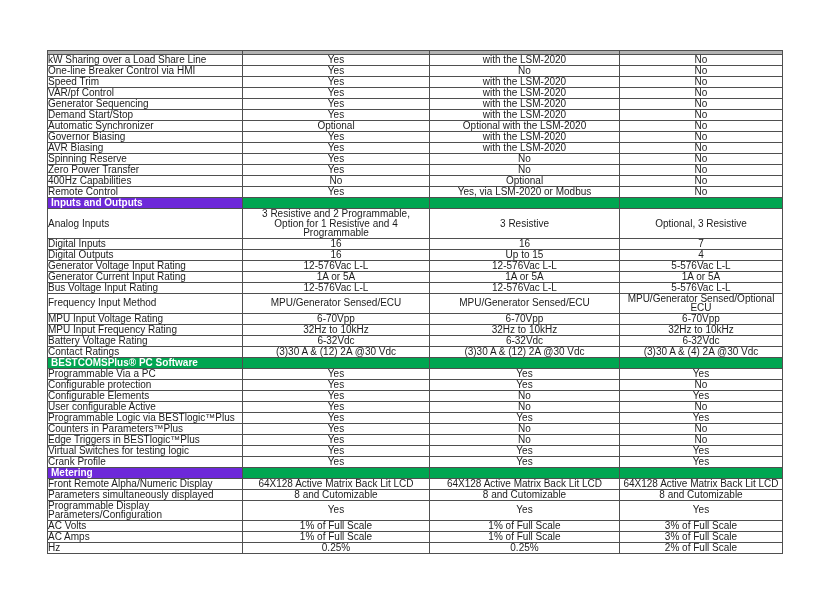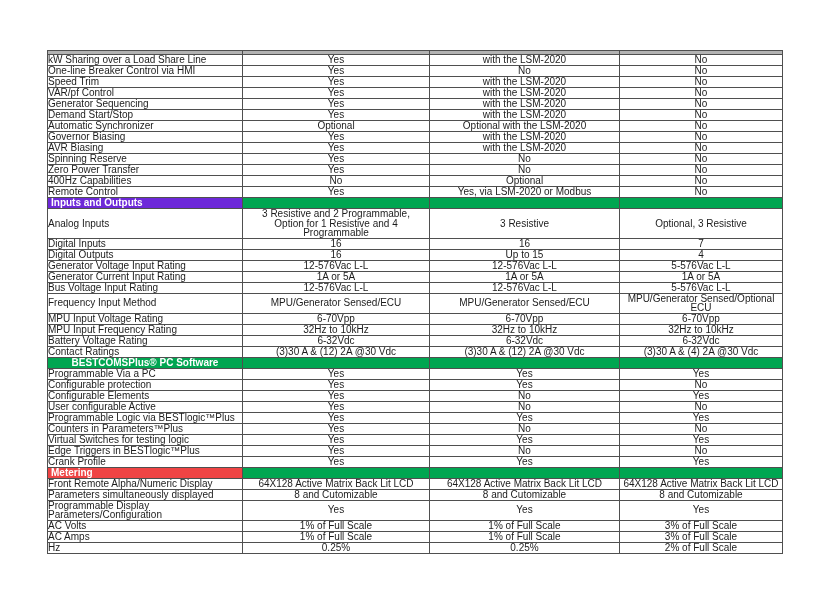--- a/index.html
+++ b/index.html
@@ -230,7 +230,7 @@
           <td class="val">(3)30 A &amp; (4) 2A @30 Vdc</td>
         </tr>
         <tr class="section" style="--x: 0;">
-          <td class="sec-title" style="background: rgb(0, 166, 81); color: rgb(255, 255, 255); text-align: center;">BESTCOMSPlus® PC Software</td>
+          <td class="sec-title" style="background: rgb(0, 166, 81); color: rgb(255, 255, 255);">BESTCOMSPlus® PC Software</td>
           <td style="background: rgb(0, 166, 81); color: rgb(255, 255, 255);"></td>
           <td style="background: rgb(0, 166, 81); color: rgb(255, 255, 255);"></td>
           <td style="background: rgb(0, 166, 81); color: rgb(255, 255, 255);"></td>

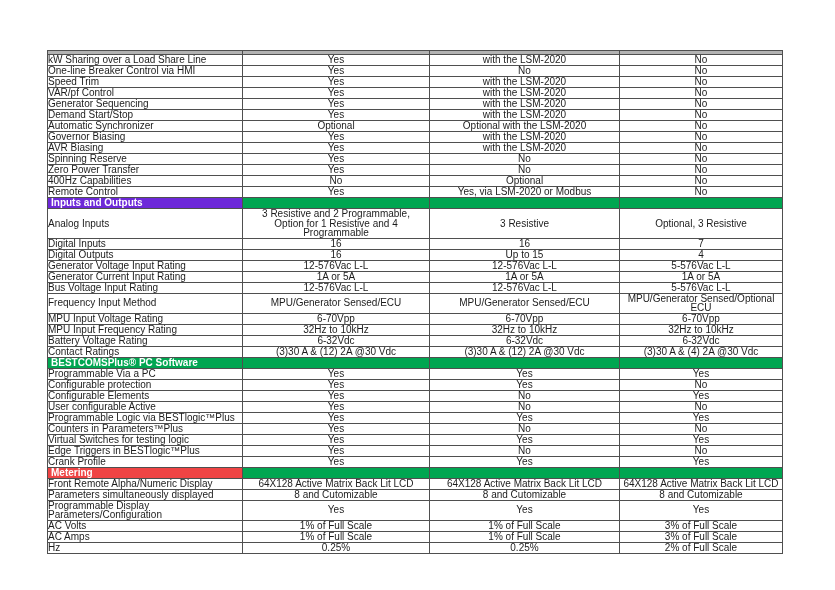--- a/index.html
+++ b/index.html
@@ -272,16 +272,16 @@
           <td class="val">No</td>
         </tr>
         <tr>
+          <td class="feature">Edge Triggers in BESTlogic™Plus</td>
+          <td class="val">Yes</td>
+          <td class="val">No</td>
+          <td class="val">No</td>
+        </tr>
+        <tr>
           <td class="feature">Virtual Switches for testing logic</td>
           <td class="val">Yes</td>
           <td class="val">Yes</td>
           <td class="val">Yes</td>
-        </tr>
-        <tr>
-          <td class="feature">Edge Triggers in BESTlogic™Plus</td>
-          <td class="val">Yes</td>
-          <td class="val">No</td>
-          <td class="val">No</td>
         </tr>
         <tr>
           <td class="feature">Crank Profile</td>

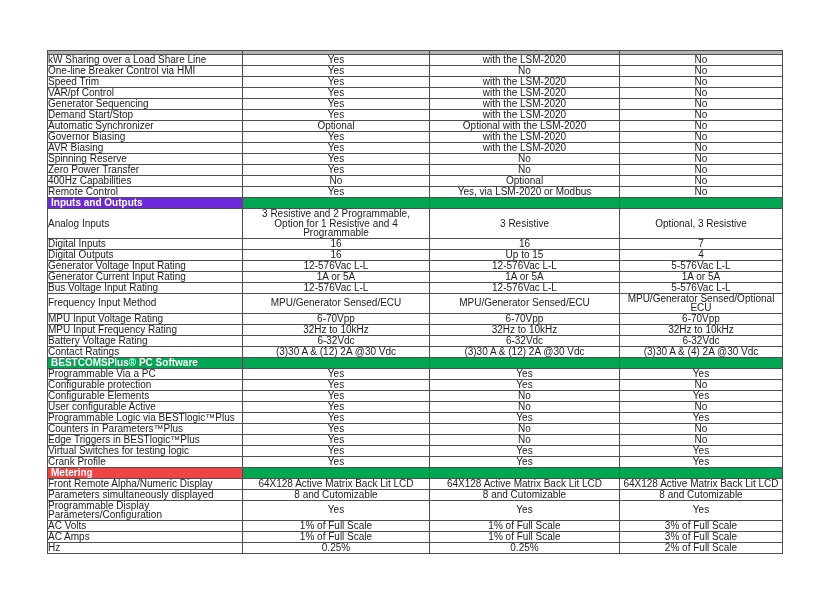--- a/index.html
+++ b/index.html
@@ -290,7 +290,7 @@
           <td class="val">Yes</td>
         </tr>
         <tr class="section" style="--x: 0;">
-          <td class="sec-title" style="background: #ef4444; color: rgb(255, 255, 255);">Metering</td>
+          <td class="sec-title" style="background: #6d28d9; color: rgb(255, 255, 255);">Metering</td>
           <td style="background: rgb(0, 166, 81); color: rgb(255, 255, 255);"></td>
           <td style="background: rgb(0, 166, 81); color: rgb(255, 255, 255);"></td>
           <td style="background: rgb(0, 166, 81); color: rgb(255, 255, 255);"></td>

